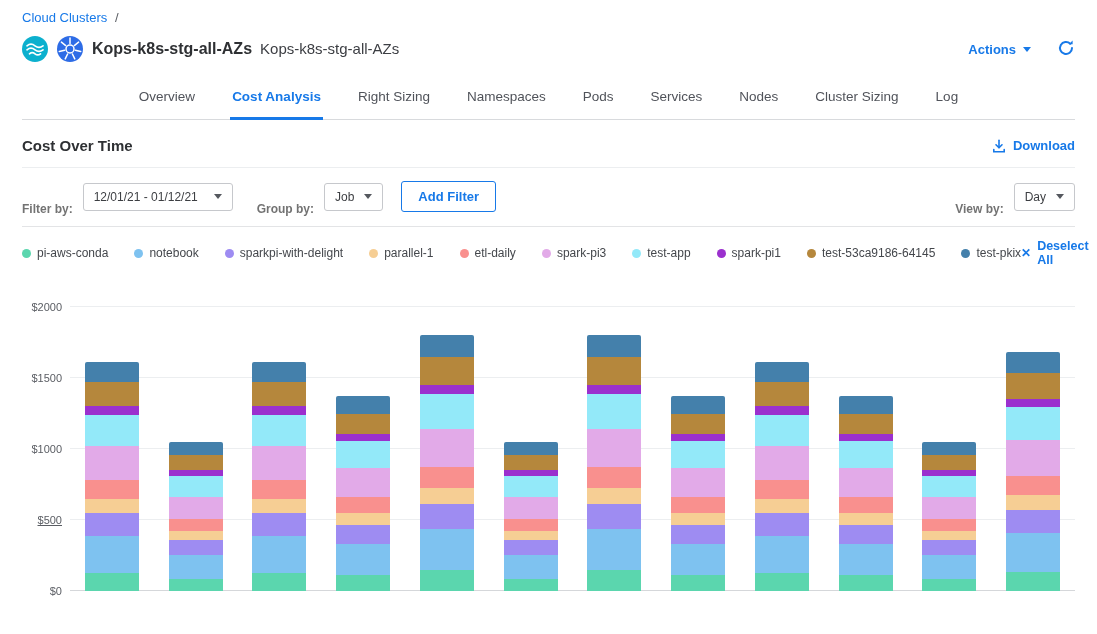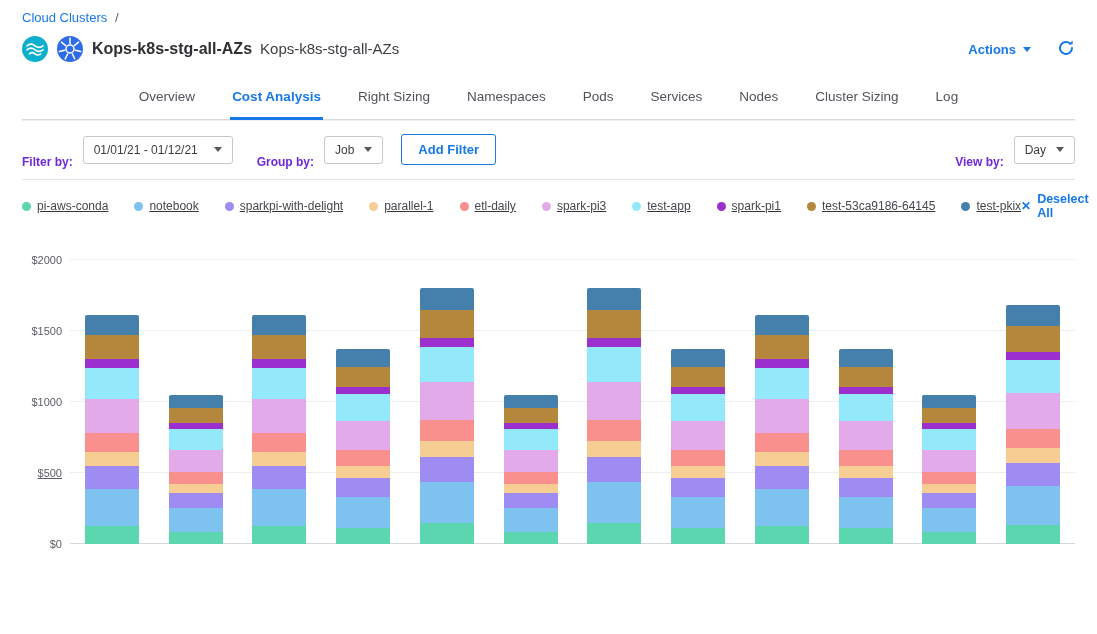--- a/index.html
+++ b/index.html
@@ -129,6 +129,19 @@
       <div class="tab">Log</div>
     </div>
 
+  <div class="section-row">
+    <h2 class="section-title">Cost Over Time</h2>
+    <a class="download">
+      <span style="display:inline-flex;">
+        <svg width="14" height="14" viewBox="0 0 14 14">
+          <path d="M7 1.2v7.2" fill="none" stroke="#1779E8" stroke-width="1.6" stroke-linecap="round"></path>
+          <path d="M4 5.8l3 3 3-3" fill="none" stroke="#1779E8" stroke-width="1.6" stroke-linecap="round" stroke-linejoin="round"></path>
+          <path d="M1.8 10.6v2.2h10.4v-2.2" fill="none" stroke="#1779E8" stroke-width="1.6" stroke-linecap="round"></path>
+        </svg>
+      </span>
+      <span>Download</span>
+    </a>
+  </div>
 
   <div class="filter-row">
     <span class="flabel">Filter by:</span>

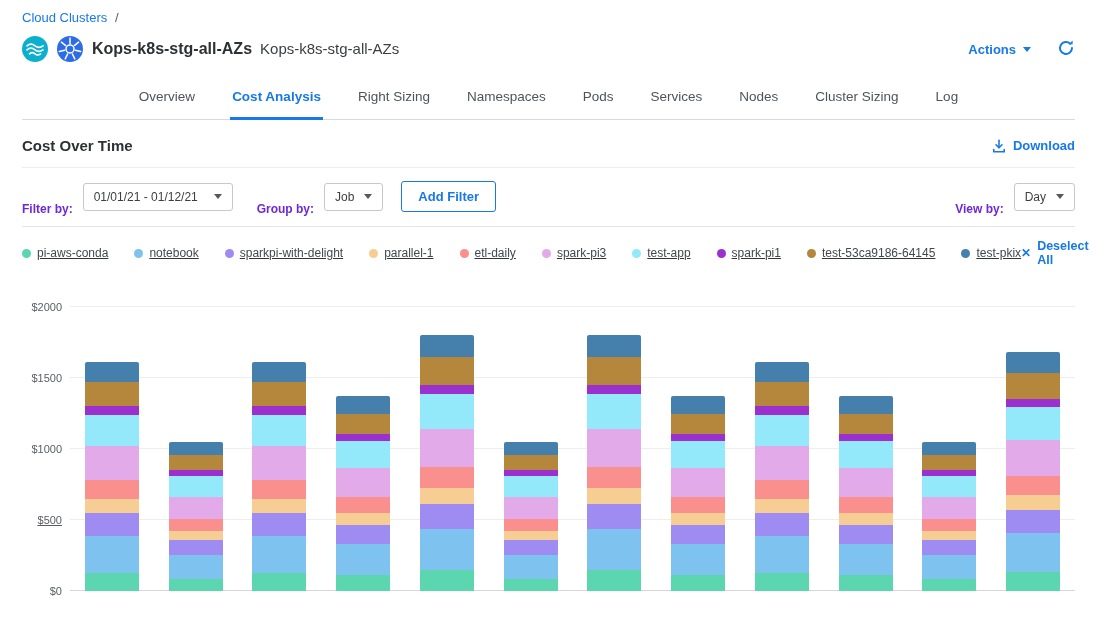--- a/index.html
+++ b/index.html
@@ -146,7 +146,7 @@
   <div class="filter-row">
     <span class="flabel">Filter by:</span>
     <div class="select date">
-      <span>01/01/21 - 01/12/21</span>
+      <span>12/01/21 - 01/12/21</span>
       <span class="caret"></span>
     </div>
     <span class="flabel" style="margin-left:14px;">Group by:</span>

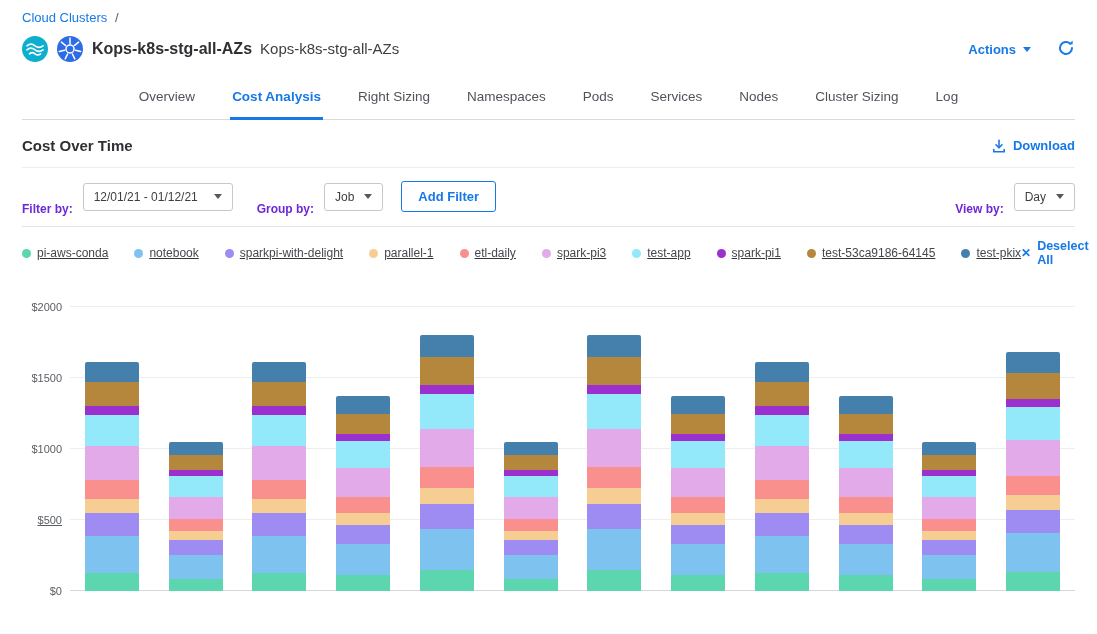--- a/index.html
+++ b/index.html
@@ -37,7 +37,7 @@
 
   
   .filter-row { display:flex; align-items:center; gap:10px; padding:9px 0 10px; border-top:1px solid #eceef0; border-bottom:1px solid #e3e4e6; }
-  .flabel { font-size:12px; font-weight:700; color:#6d28d9;margin-top:25px; }
+  .flabel { font-size:12px; font-weight:700; color:#737373;margin-top:25px; }
   .select { display:inline-flex; align-items:center; justify-content:space-between; gap:10px; border:1px solid #c6c8cc; border-radius:3px; padding:6px 10px; font-size:12px; color:#3c3e42; background:#fff; cursor:pointer; white-space:nowrap; }
   .select.date { width:150px; }
   .add-filter { margin-left:8px; color:#1779E8; border:1px solid #1779E8; background:#fff; border-radius:3px; padding:7px 16px; font-size:13px; font-weight:600; font-family:inherit; cursor:pointer; }

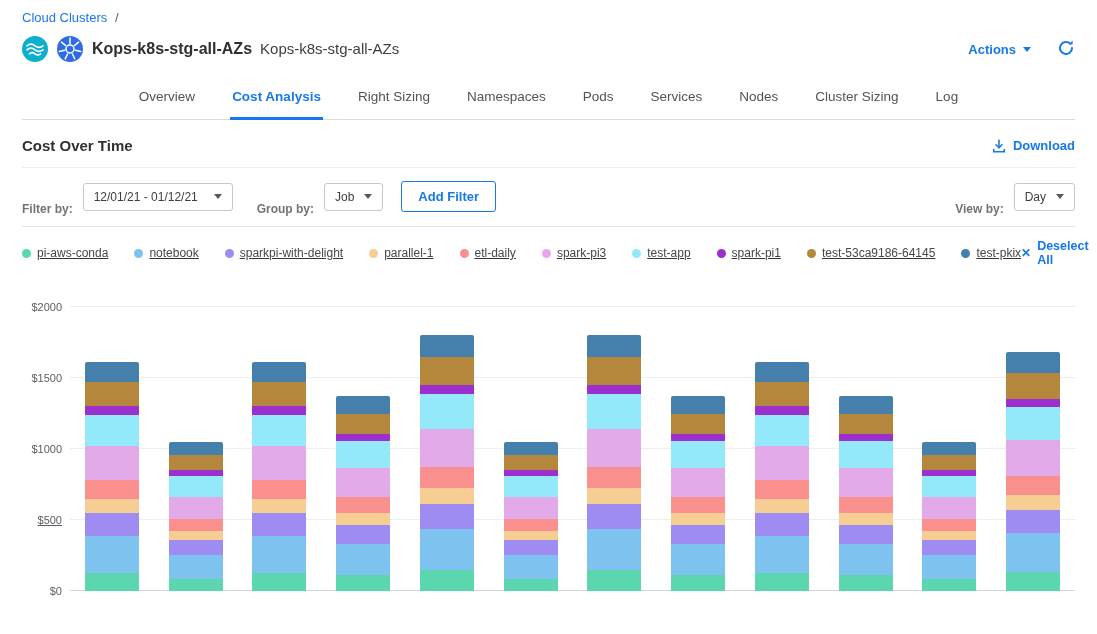--- a/index.html
+++ b/index.html
@@ -45,7 +45,7 @@
 
   
   .legend-row { display:flex; align-items:center; padding:12px 0 10px; }
-  .legend-items { display:flex; align-items:center; gap:26px; flex-wrap:nowrap;text-decoration:underline; }
+  .legend-items { display:flex; align-items:center; gap:26px; flex-wrap:nowrap; }
   .legend-item { display:inline-flex; align-items:center; gap:6px; font-size:12px; color:#44474c; cursor:pointer; white-space:nowrap; }
   .legend-item .dot { width:9px; height:9px; border-radius:50%; display:inline-block; }
   .deselect { margin-left:auto; display:inline-flex; align-items:center; gap:6px; color:#1779E8; font-size:12.5px; font-weight:600; cursor:pointer; text-decoration:none; }

